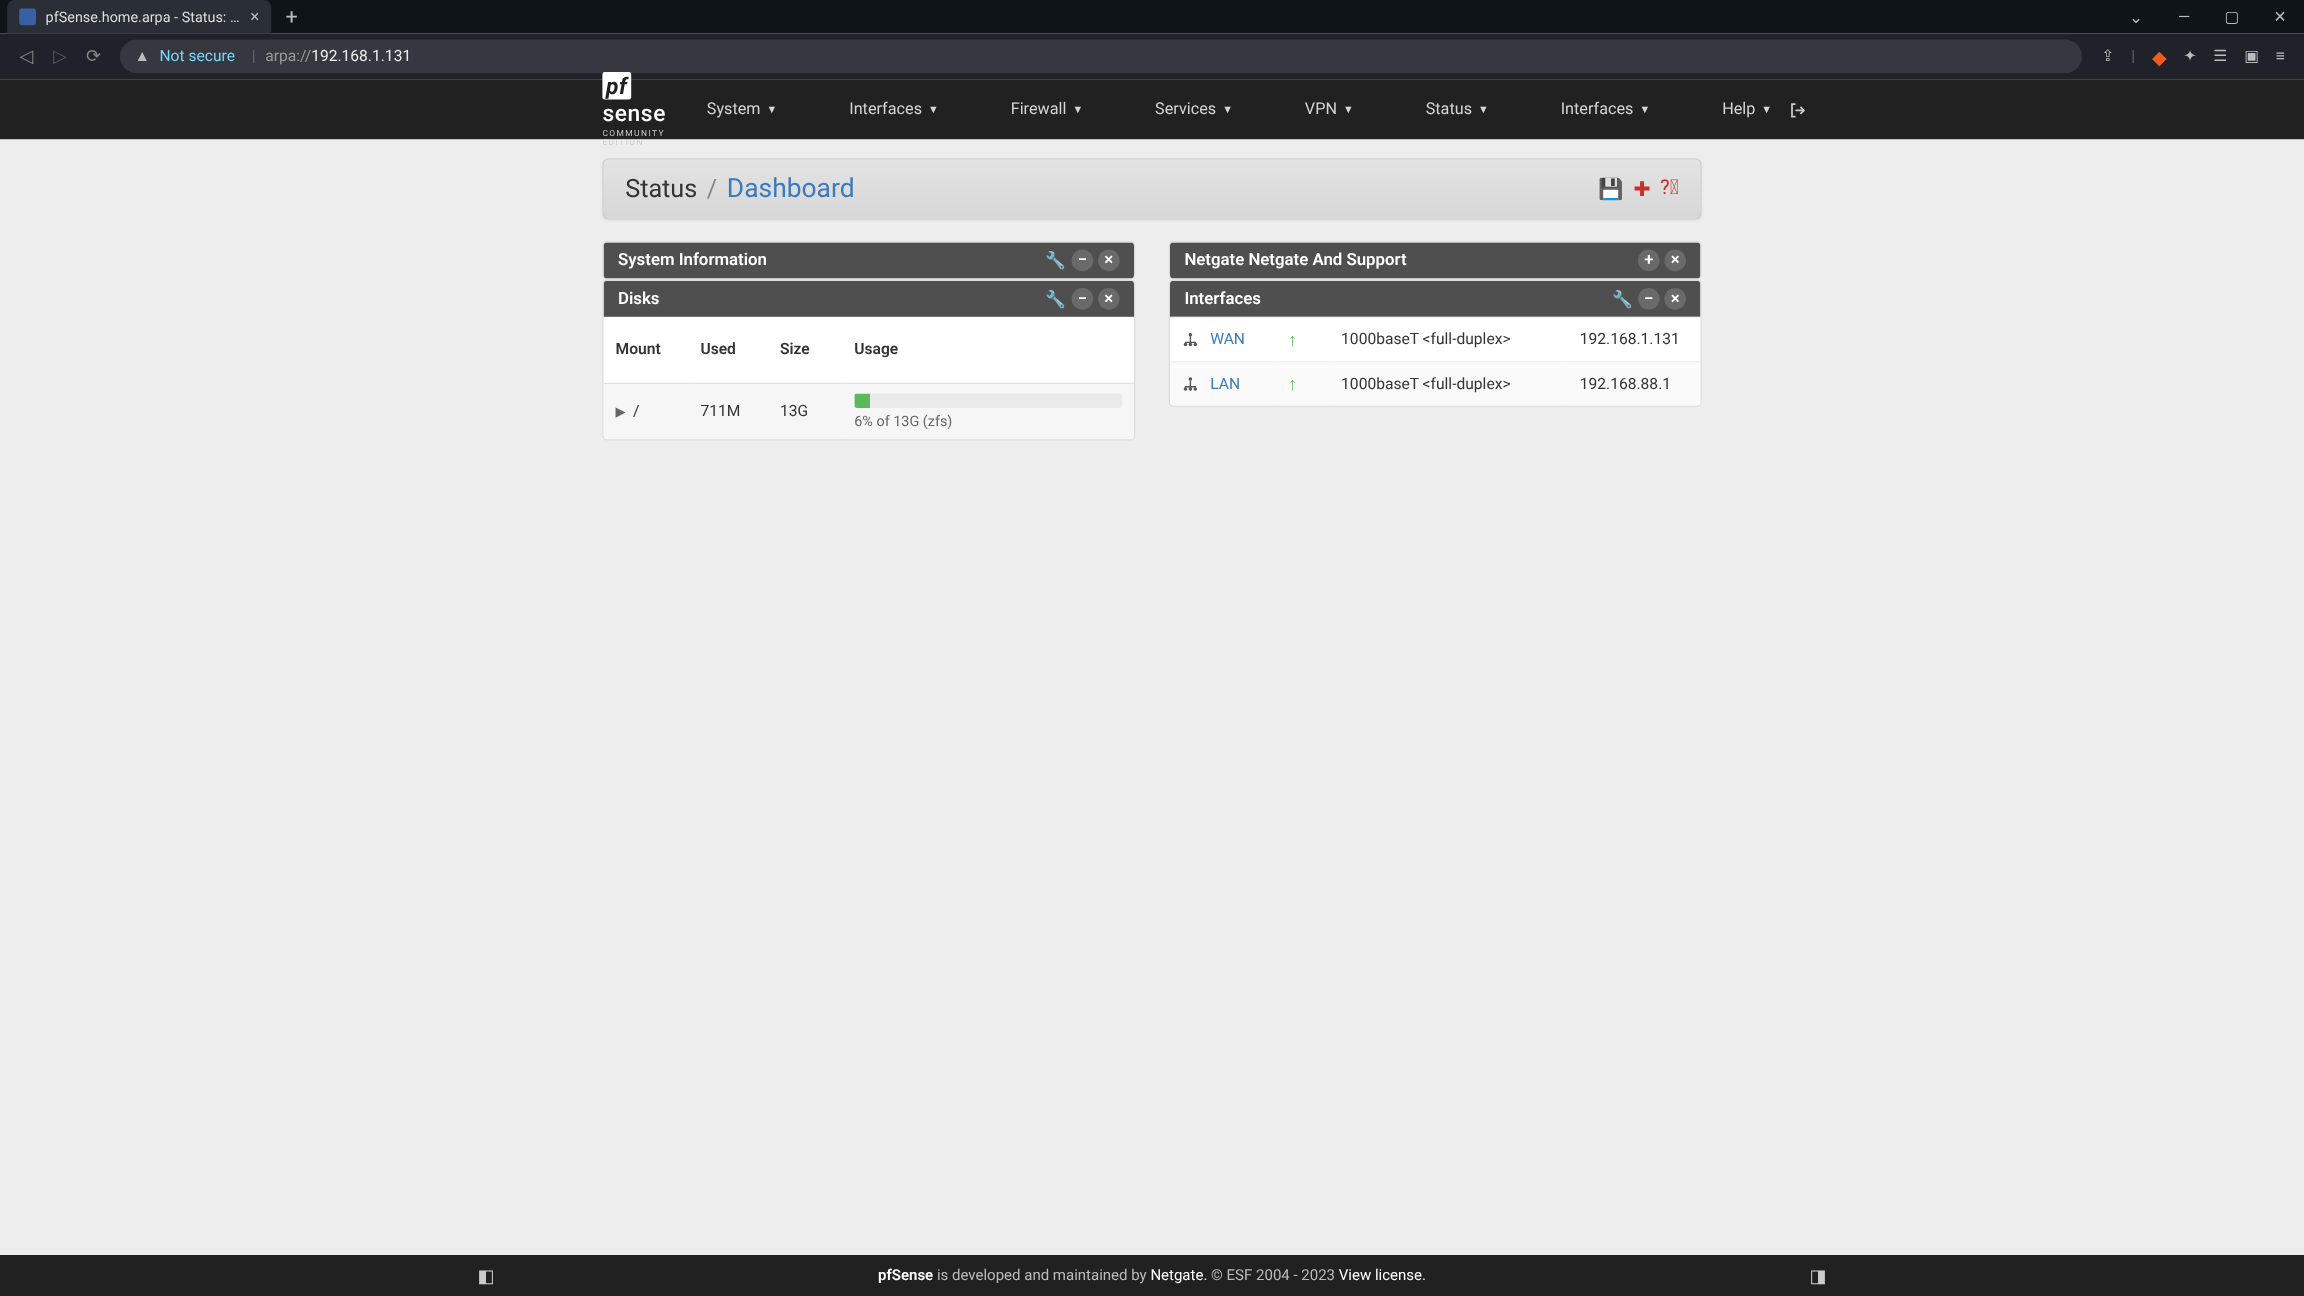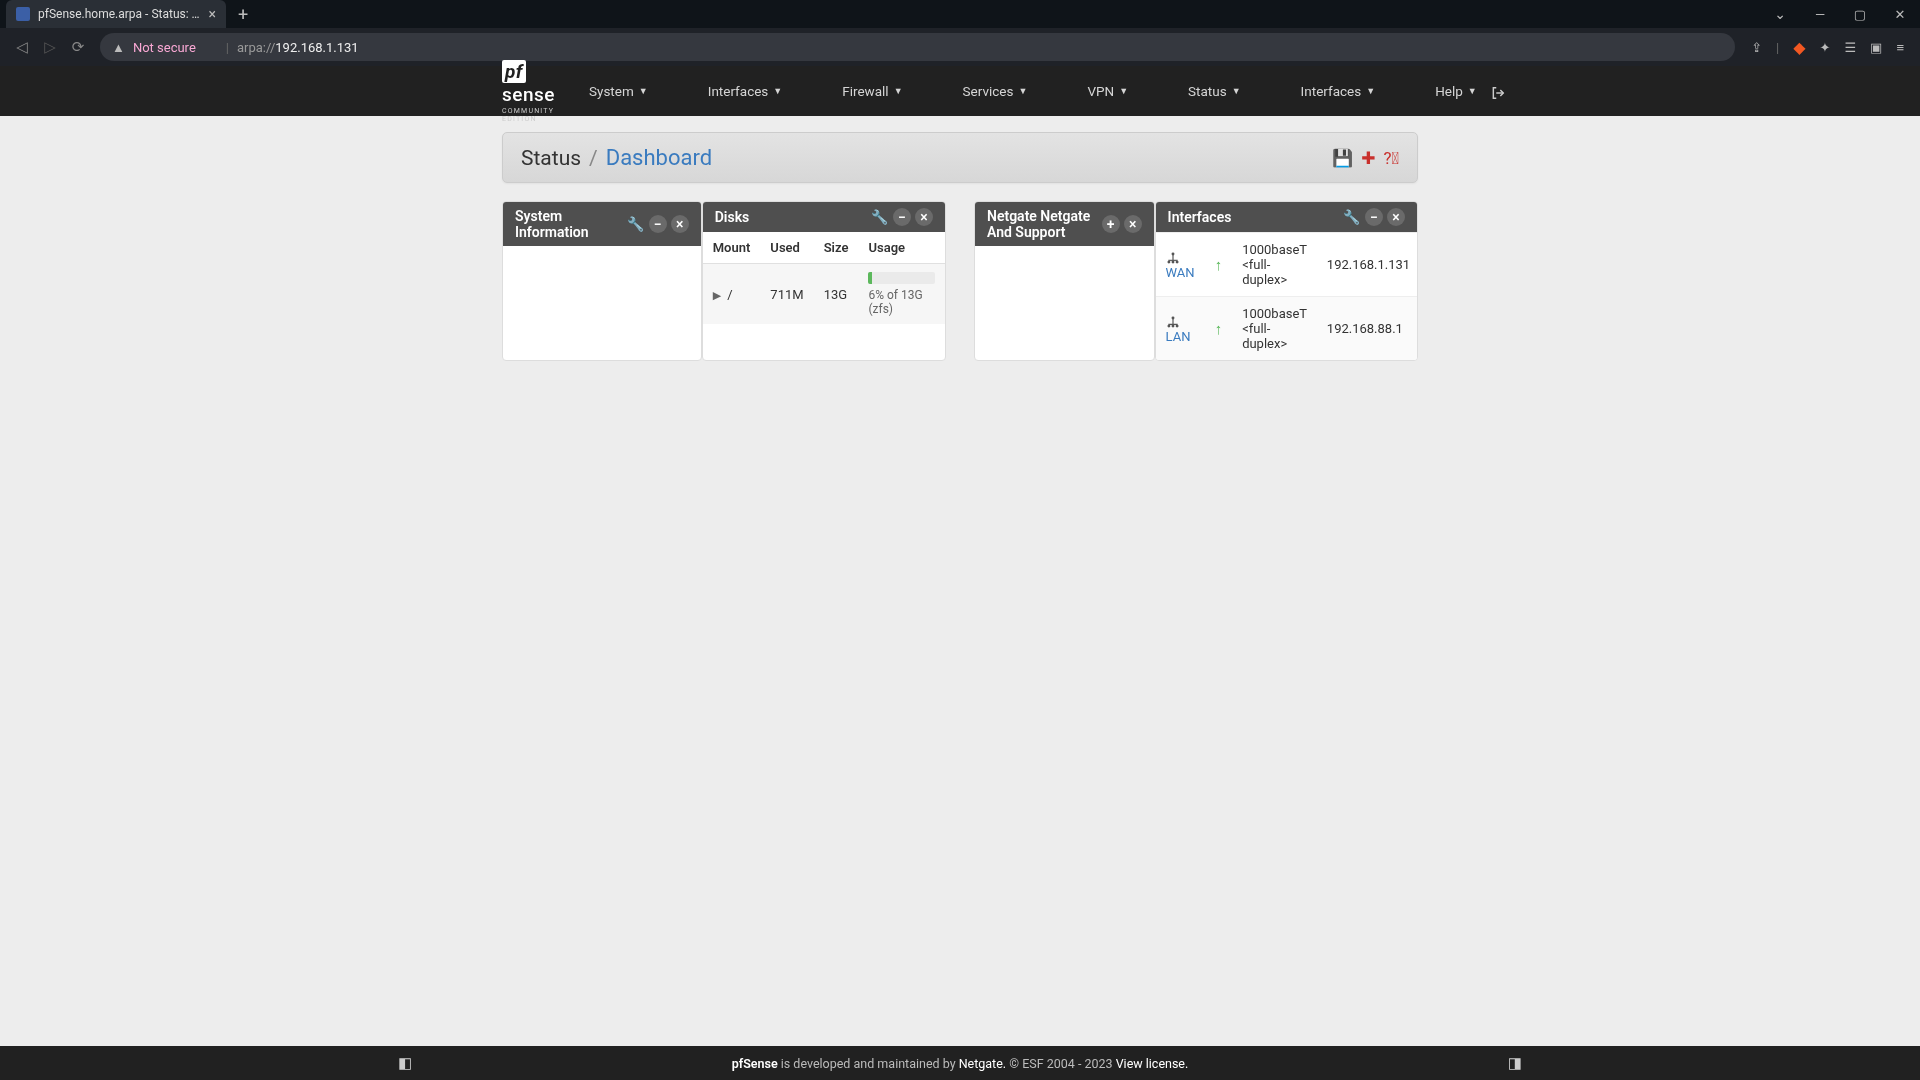--- a/index.html
+++ b/index.html
@@ -20,7 +20,7 @@
 .urlbar .navbtn { width:28px; text-align:center; color:#888; cursor:pointer; font-size:15px; }
 .urlbar .addr { flex:1; display:flex; align-items:center; background:#35383f; height:28px; border-radius:14px; padding:0 12px; margin:0 8px; }
 .urlbar .addr .warn { color:#bbb; margin-right:8px; }
-.urlbar .addr .nslabel { color:#f9a8d4; margin-right:22px; }
+.urlbar .addr .nslabel { color:#7dd3fc; margin-right:6px; }
 .urlbar .addr .sep { color:#666; margin:0 8px; }
 .urlbar .addr .urlproto { color:#999; }
 .urlbar .addr .urlhost { color:#eee; }

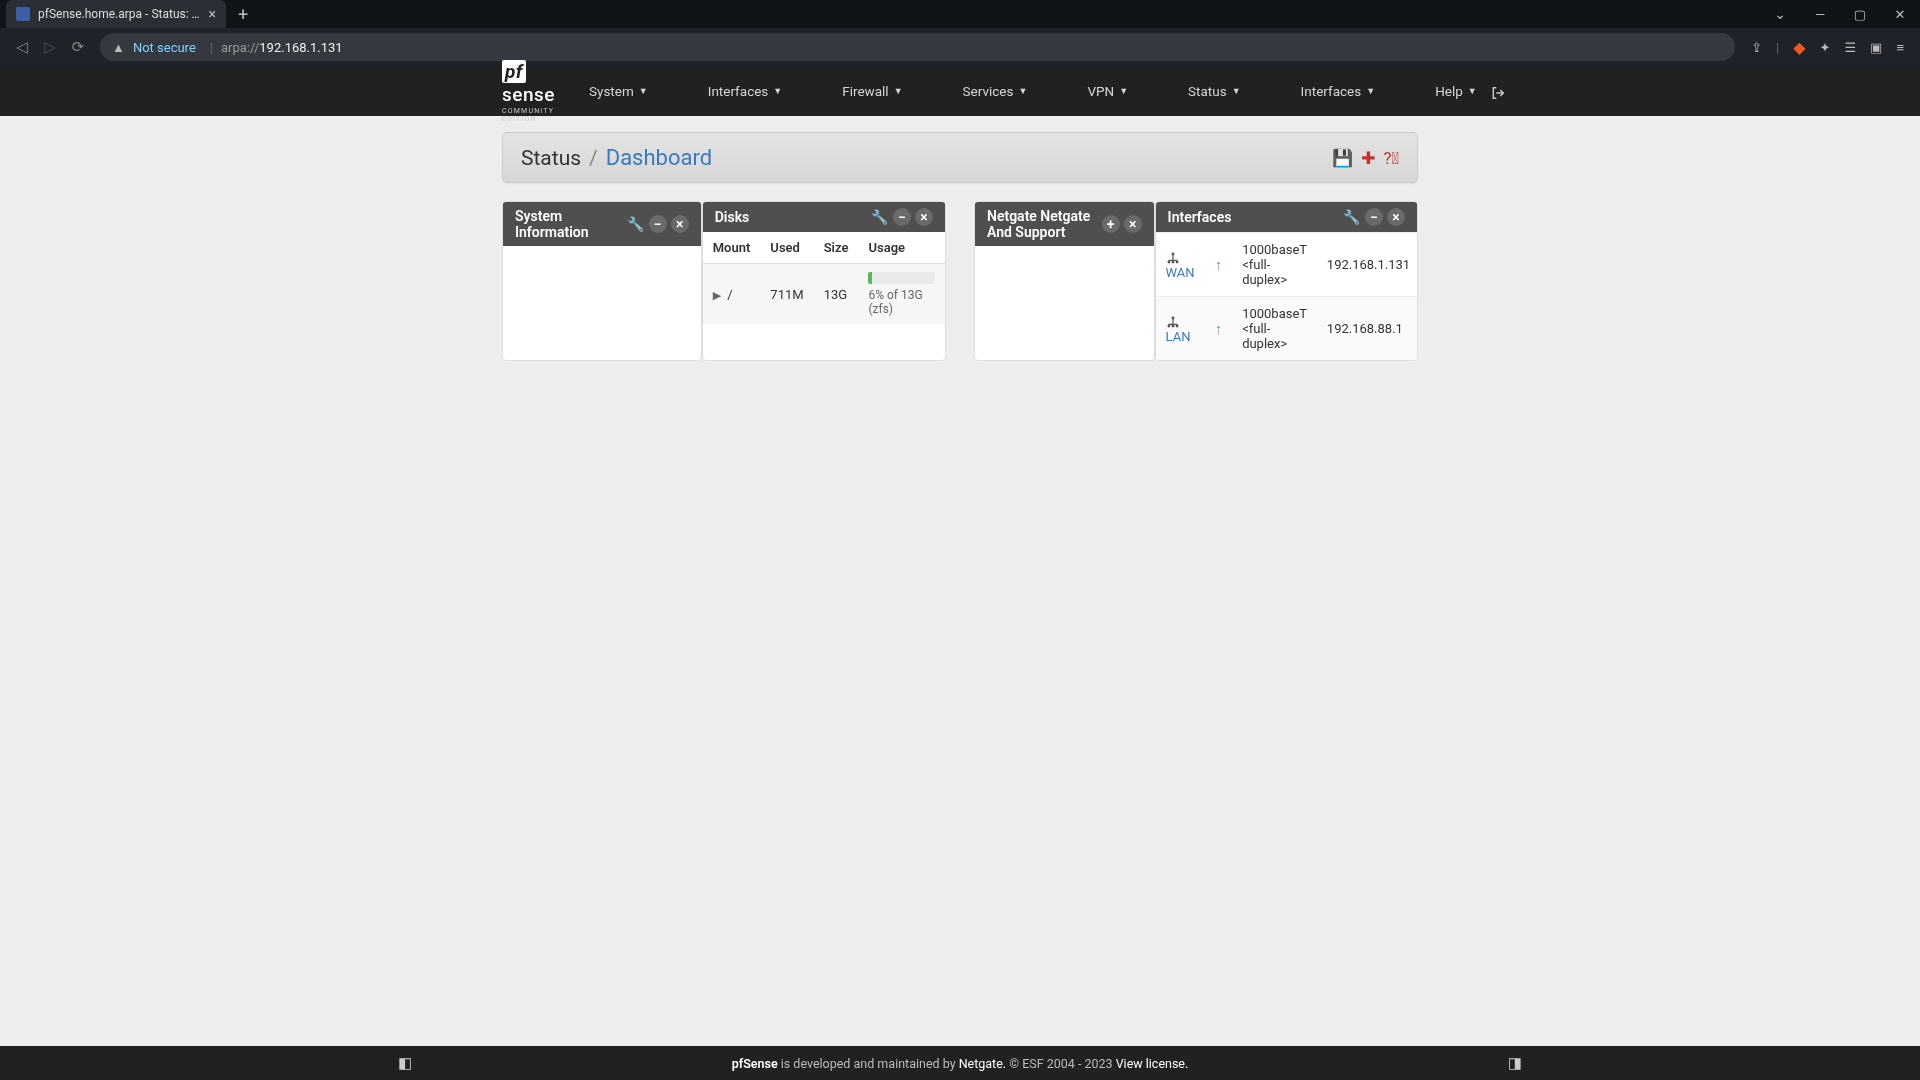--- a/index.html
+++ b/index.html
@@ -50,7 +50,7 @@
 .breadcrumb-box .bc-icons span { color:#c9302c; font-size:17px; cursor:pointer; }
 
 .cols { display:flex; gap:28px; margin-top:18px; }
-.col { flex:1; display:flex; gap:0; }
+.col { flex:1; display:flex; flex-direction:column; gap:0; }
 
 .panel { background:#fff; border:1px solid #ddd; border-radius:4px; overflow:hidden; margin-bottom:0; }
 .panel + .panel { margin-top:0; }

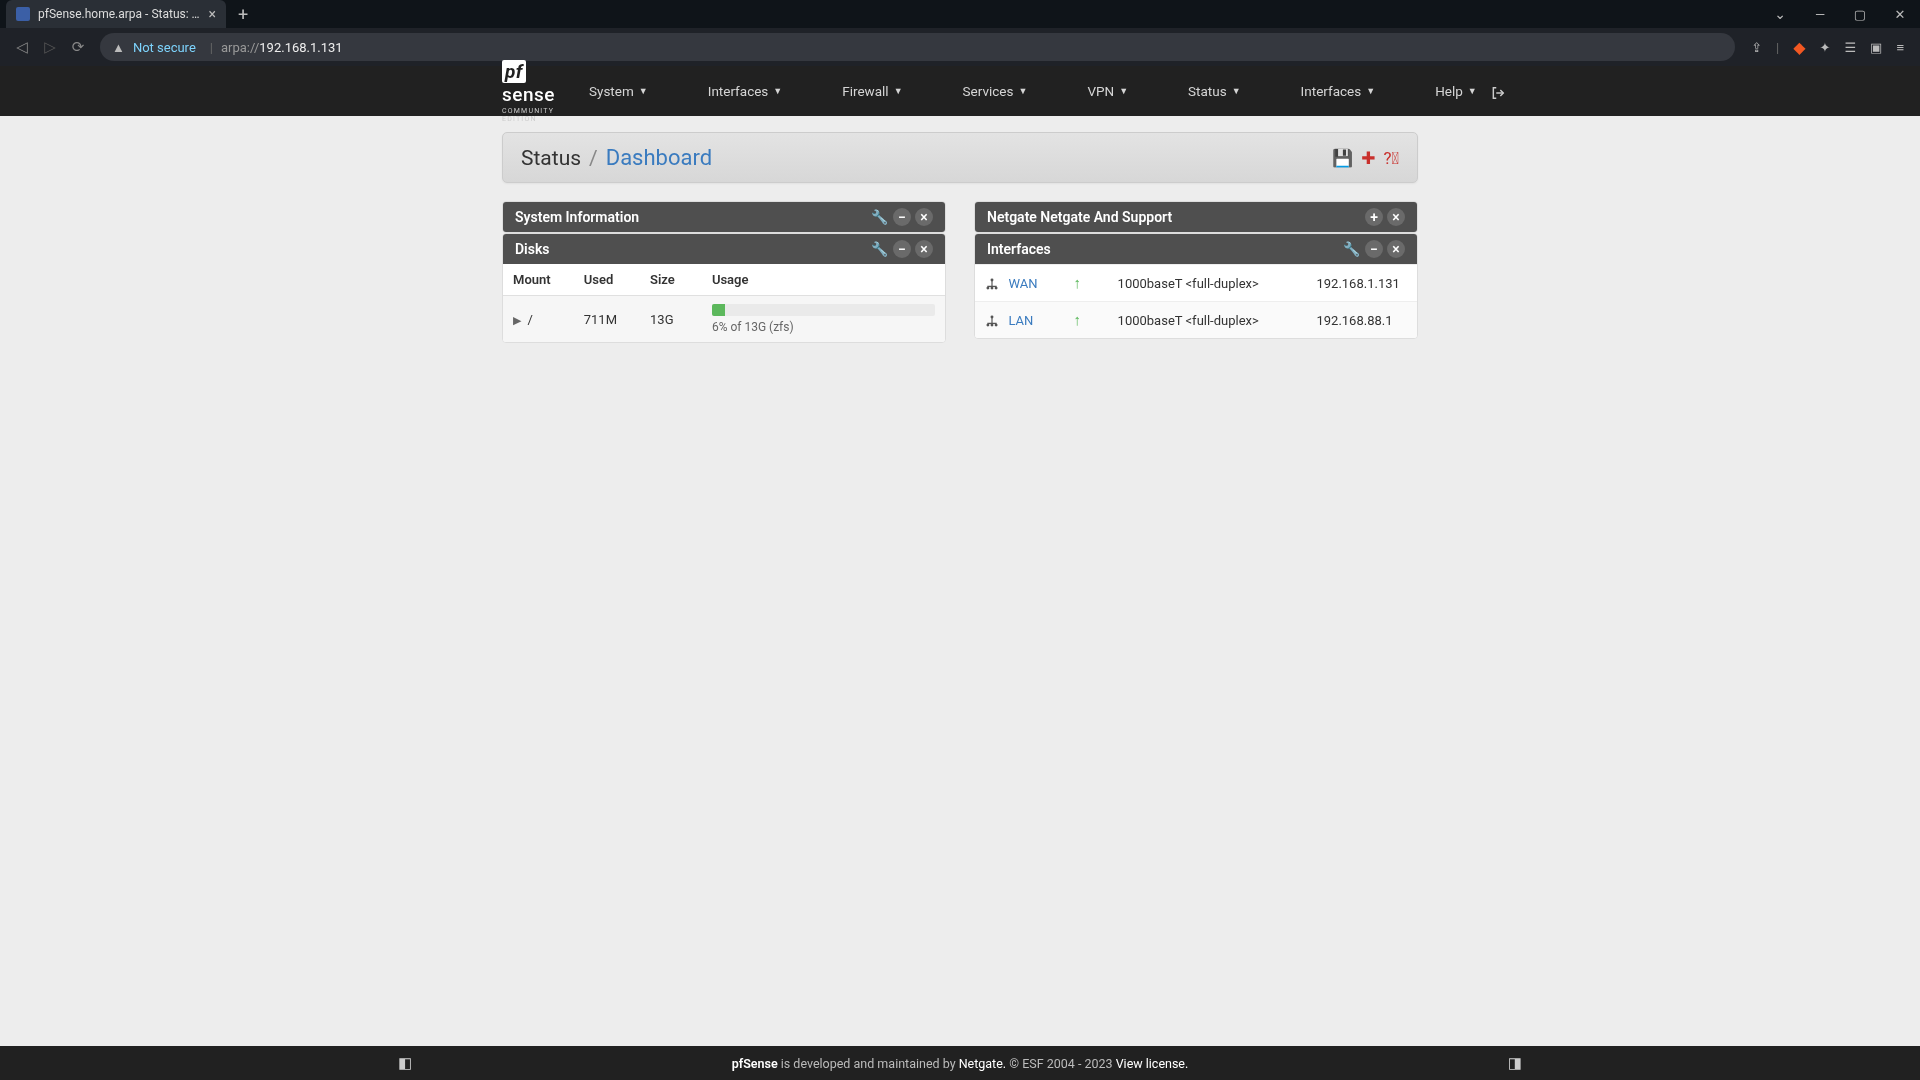--- a/index.html
+++ b/index.html
@@ -60,7 +60,7 @@
 .ph-circle { background:#6a6a6a; border-radius:50%; width:18px; height:18px; display:inline-flex; align-items:center; justify-content:center; font-size:12px; }
 
 .tbl { width:100%; border-collapse:collapse; font-size:13px; color:#333; }
-.tbl th { text-align:left; padding:8px 10px; font-weight:600; border-bottom:1px solid #e0e0e0; color:#333; }
+.tbl th { text-align:left; padding:20px 10px; font-weight:600; border-bottom:1px solid #e0e0e0; color:#333; }
 .tbl td { padding:8px 10px; background:#f6f6f6; border-top:1px solid #e8e8e8; }
 .expand-caret { color:#666; margin-right:6px; font-size:11px; }
 

